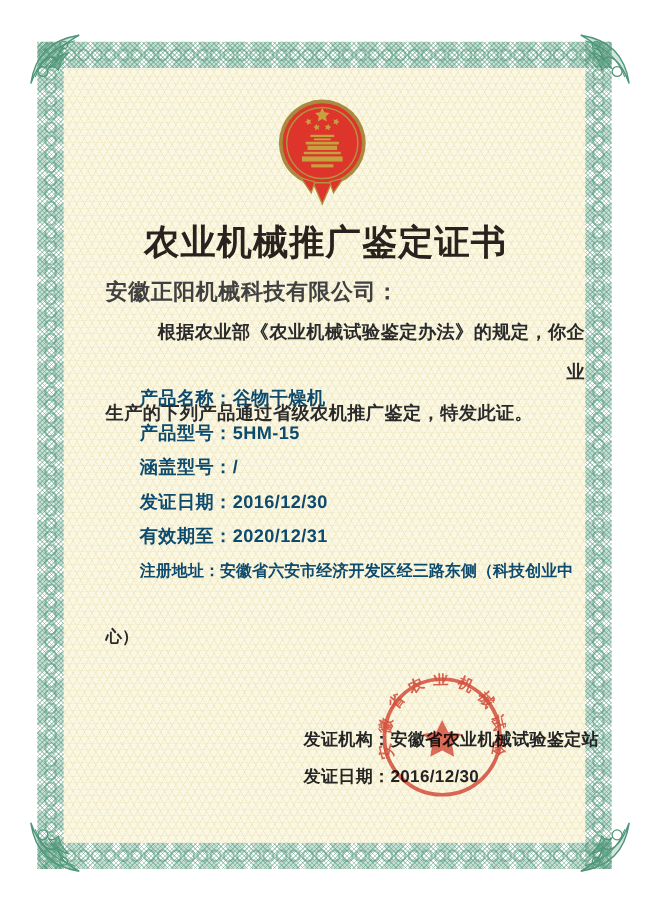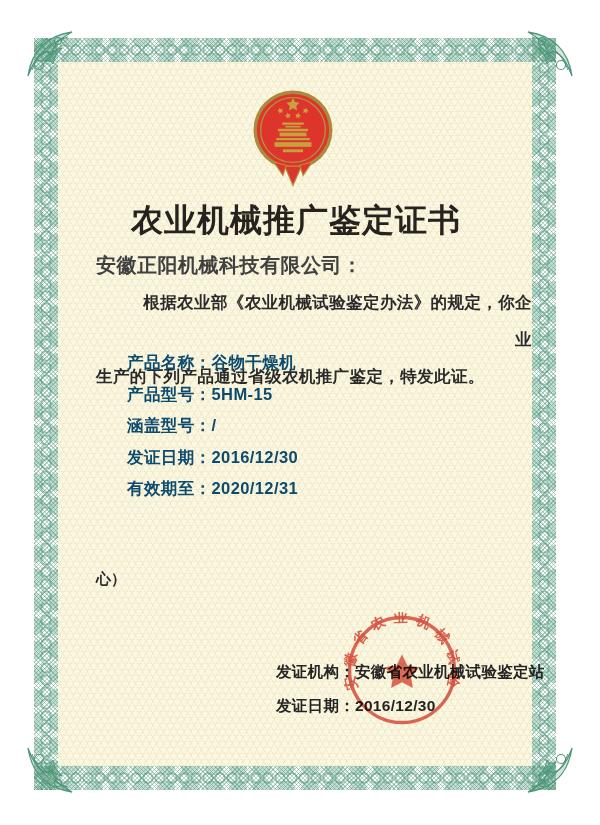--- a/index.html
+++ b/index.html
@@ -147,6 +147,7 @@
     <div class="field-row"><span>涵盖型号：</span><span>/</span></div>
     <div class="field-row"><span>发证日期：</span><span>2016/12/30</span></div>
     <div class="field-row"><span>有效期至：</span><span>2020/12/31</span></div>
+    <div class="field-row small"><span>注册地址：</span><span>安徽省六安市经济开发区经三路东侧（科技创业中</span></div>
   </div>
   <div class="addr-cont">心）</div>
 

